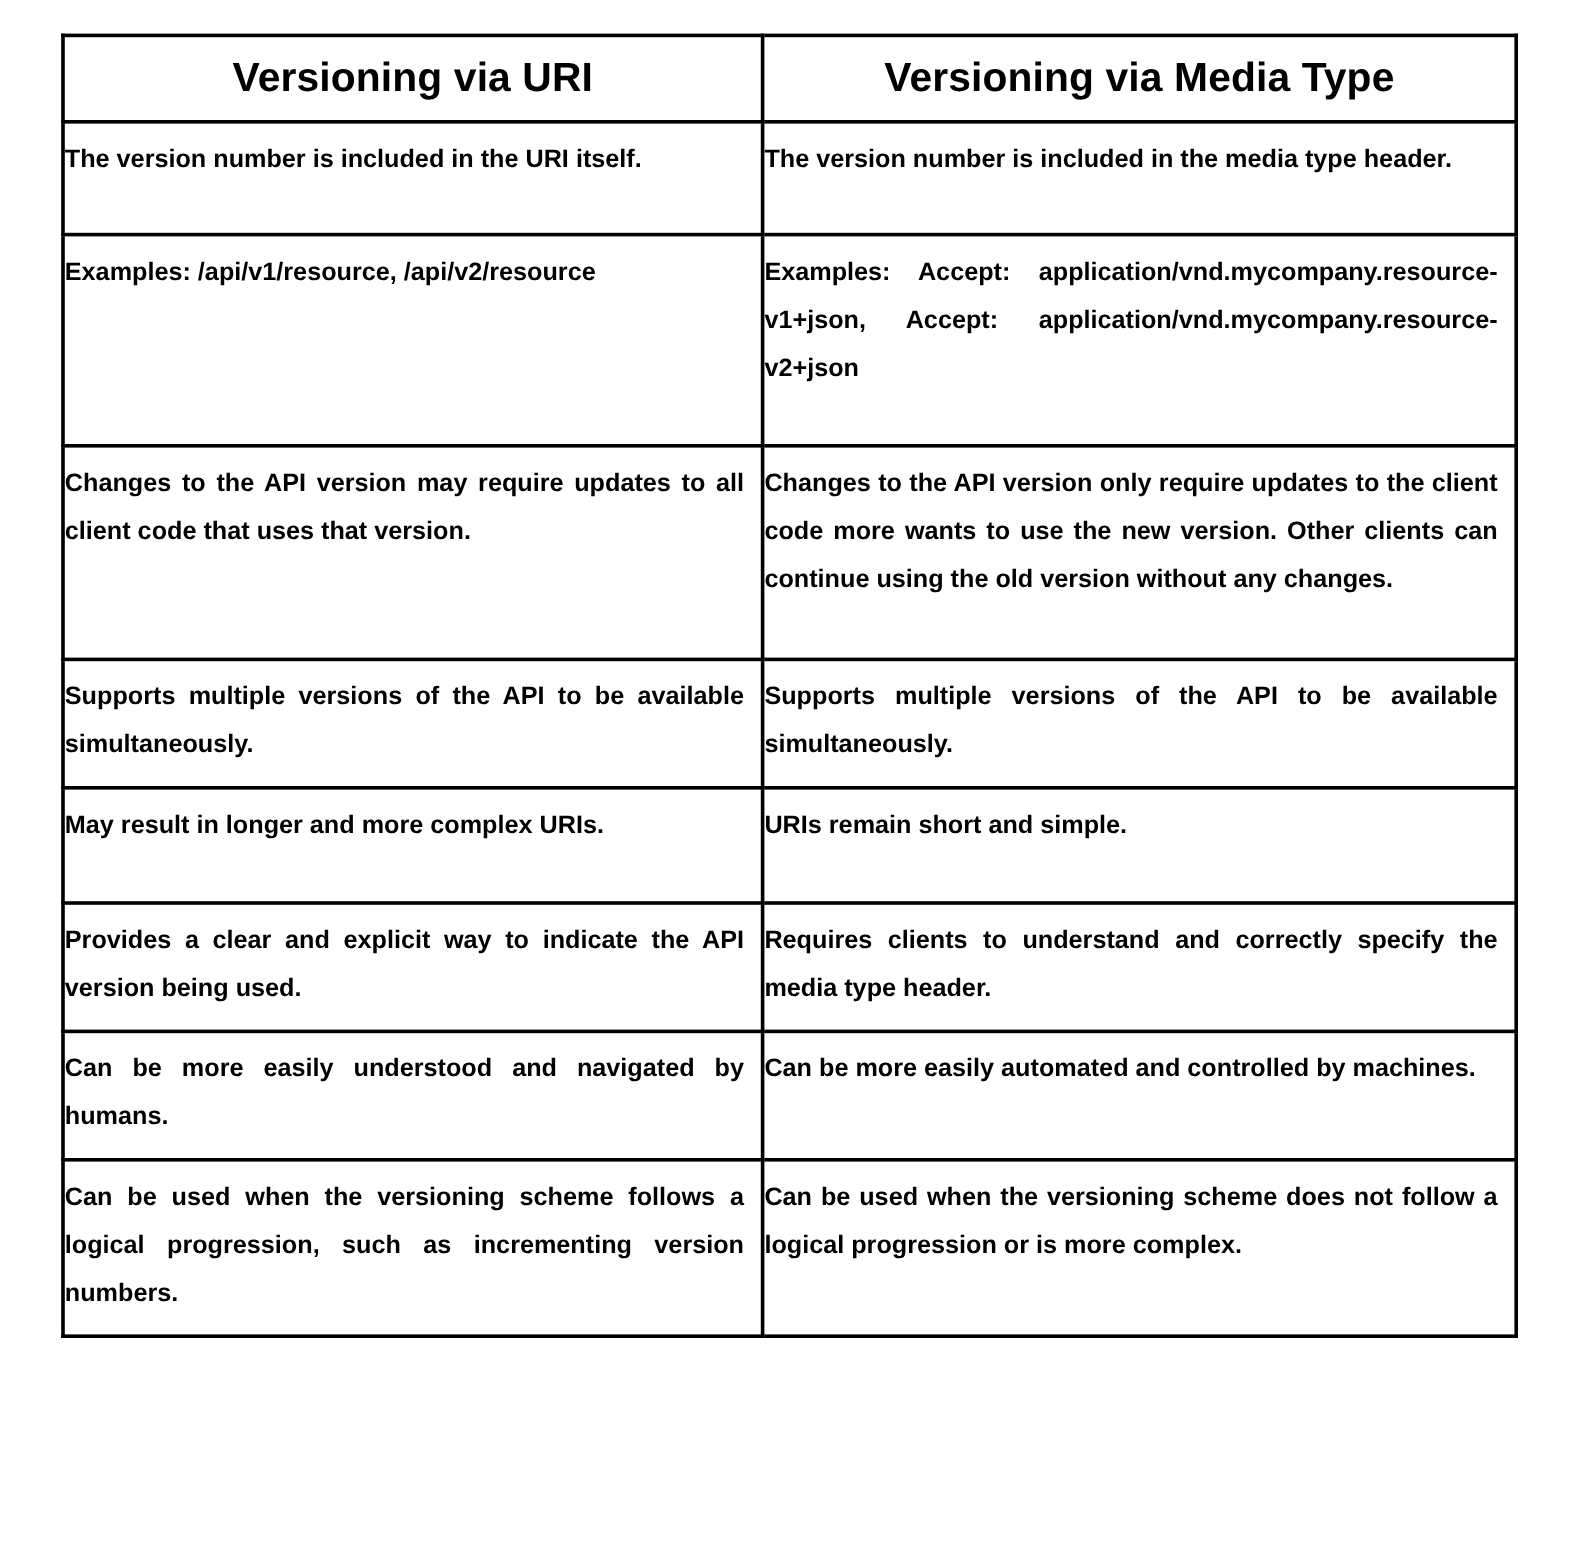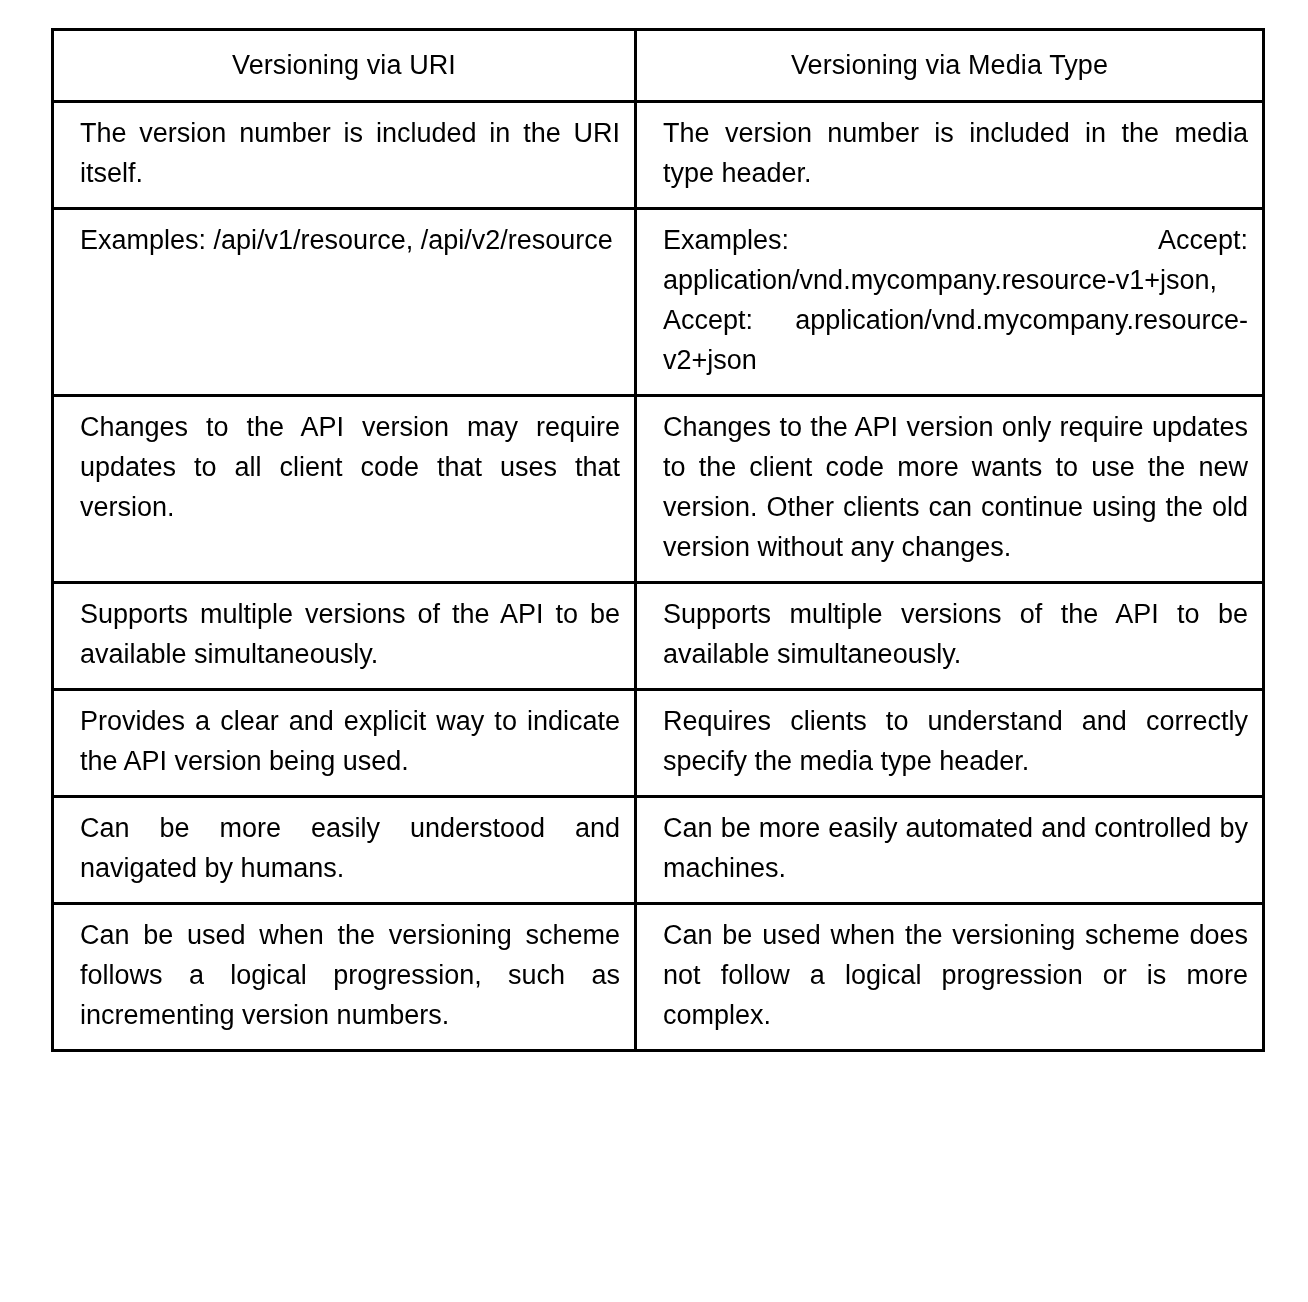--- a/index.html
+++ b/index.html
@@ -43,8 +43,8 @@
 
   table.compare-table thead th {
     text-align: center;
-    font-weight: normal;
-    font-size: 27px;
+    font-weight: bold;
+    font-size: 34px;
     line-height: 34px;
     padding: 17px 14px 18px 14px;
     letter-spacing: 0.1px;

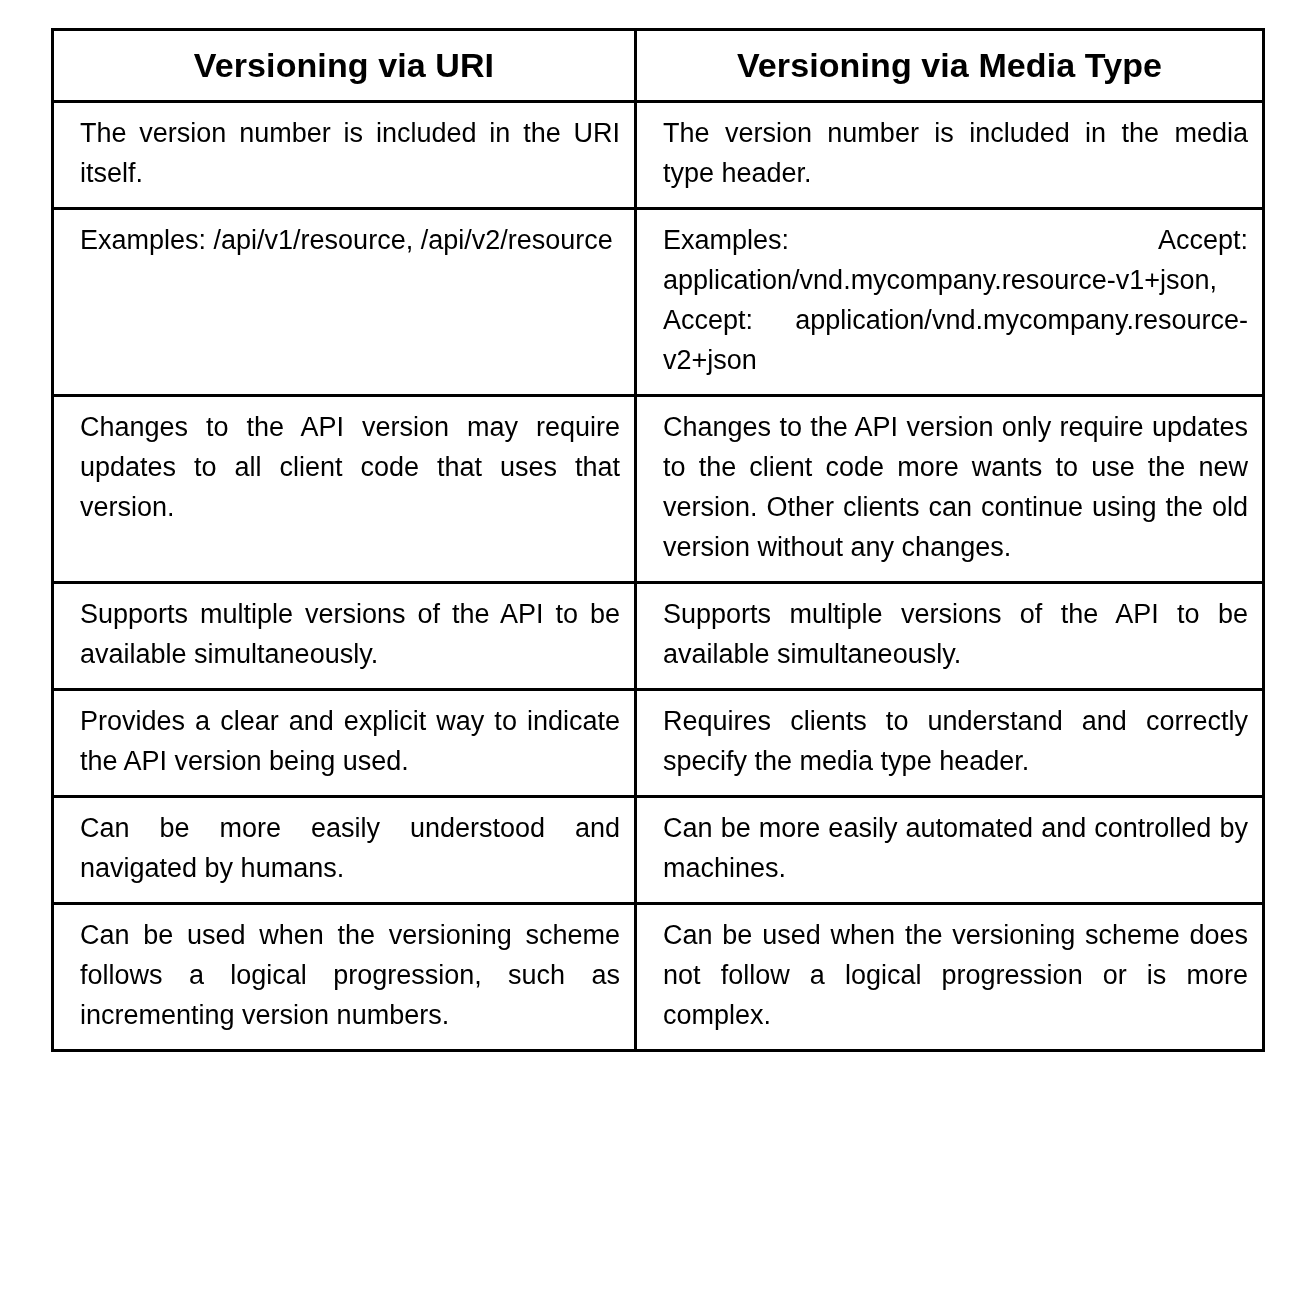--- a/index.html
+++ b/index.html
@@ -53,10 +53,10 @@
   table.compare-table tbody td {
     text-align: justify;
     text-align-last: left;
-    font-size: 27px;
+    font-size: 21px;
     line-height: 40px;
-    font-weight: normal;
-    padding: 10px 14px 14px 26px;
+    font-weight: bold;
+    padding: 10px 14px 14px 0;
     hyphens: none;
     word-spacing: normal;
   }

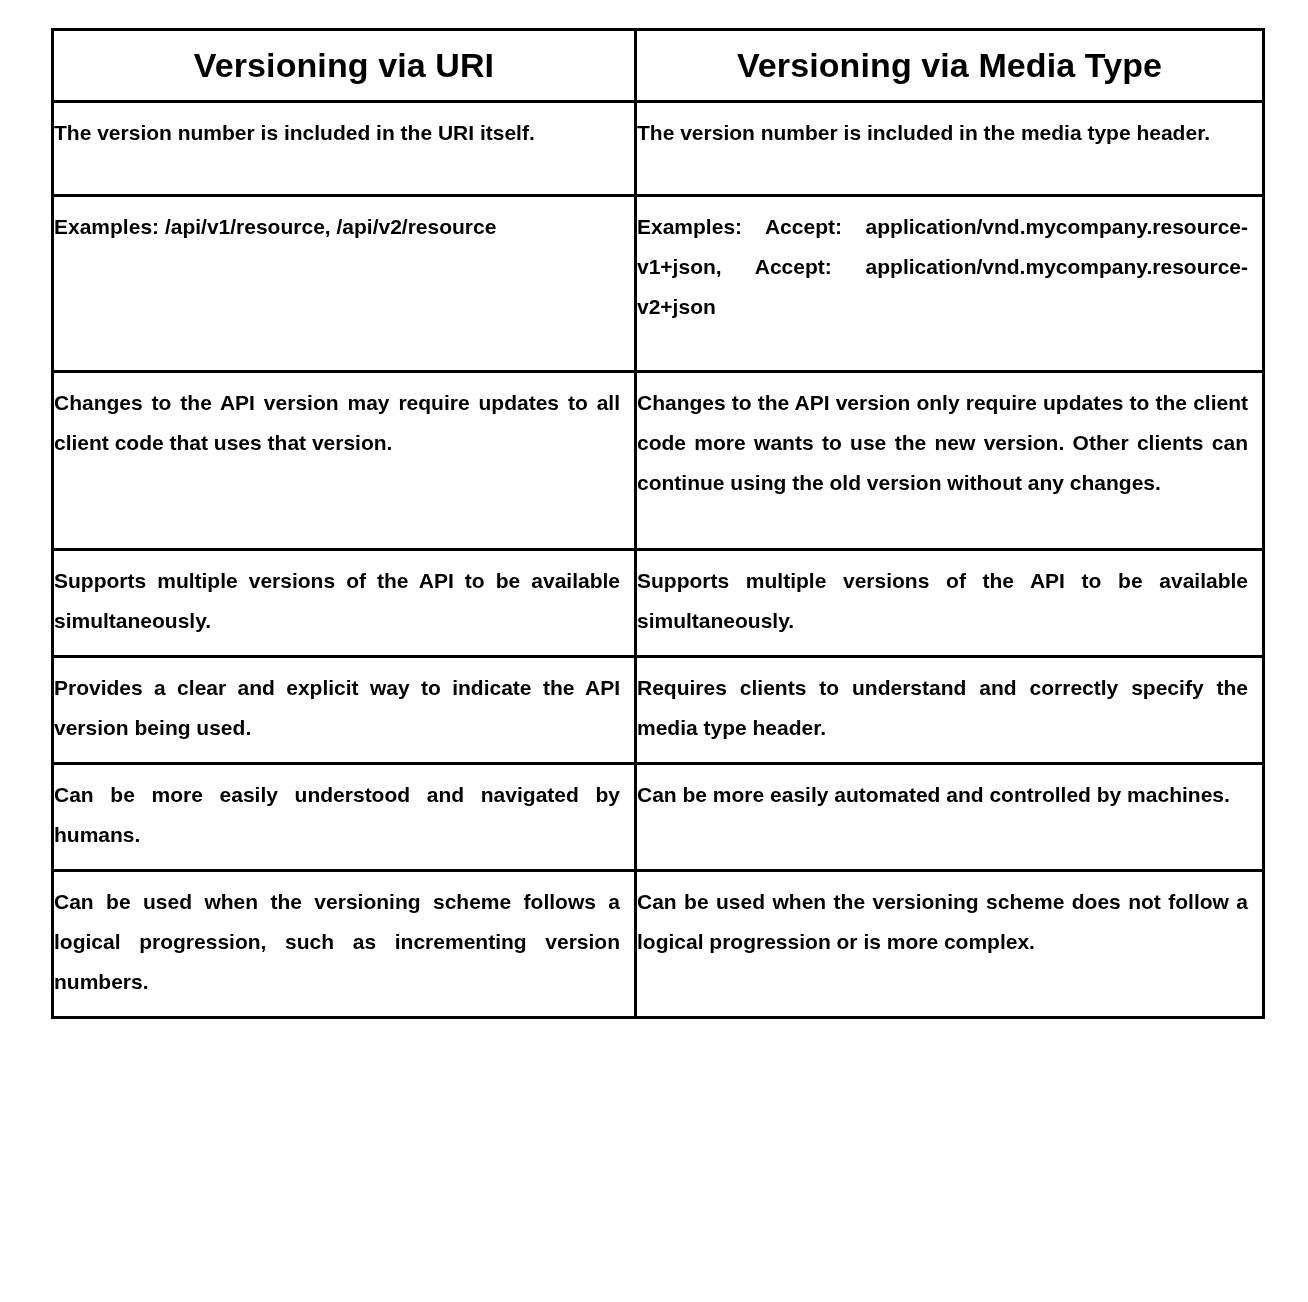--- a/index.html
+++ b/index.html
@@ -134,6 +134,14 @@
         </td>
       </tr>
 
+      <tr data-row="4">
+        <td>
+          <span class="cell-text">May result in longer and more complex URIs.</span>
+        </td>
+        <td>
+          <span class="cell-text">URIs remain short and simple.</span>
+        </td>
+      </tr>
 
 
       <tr data-row="6">

